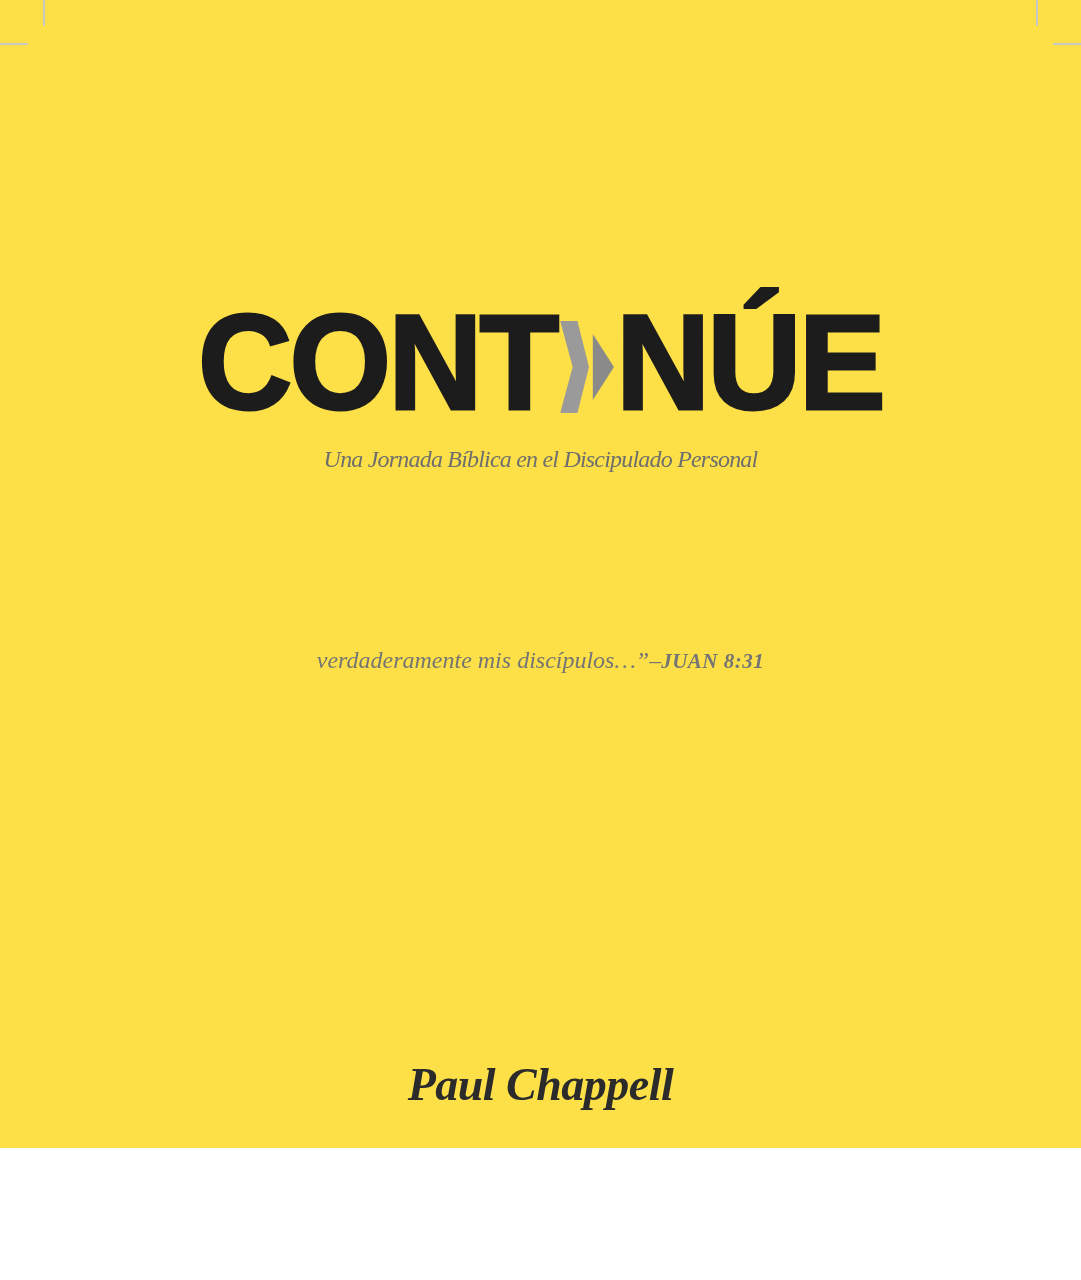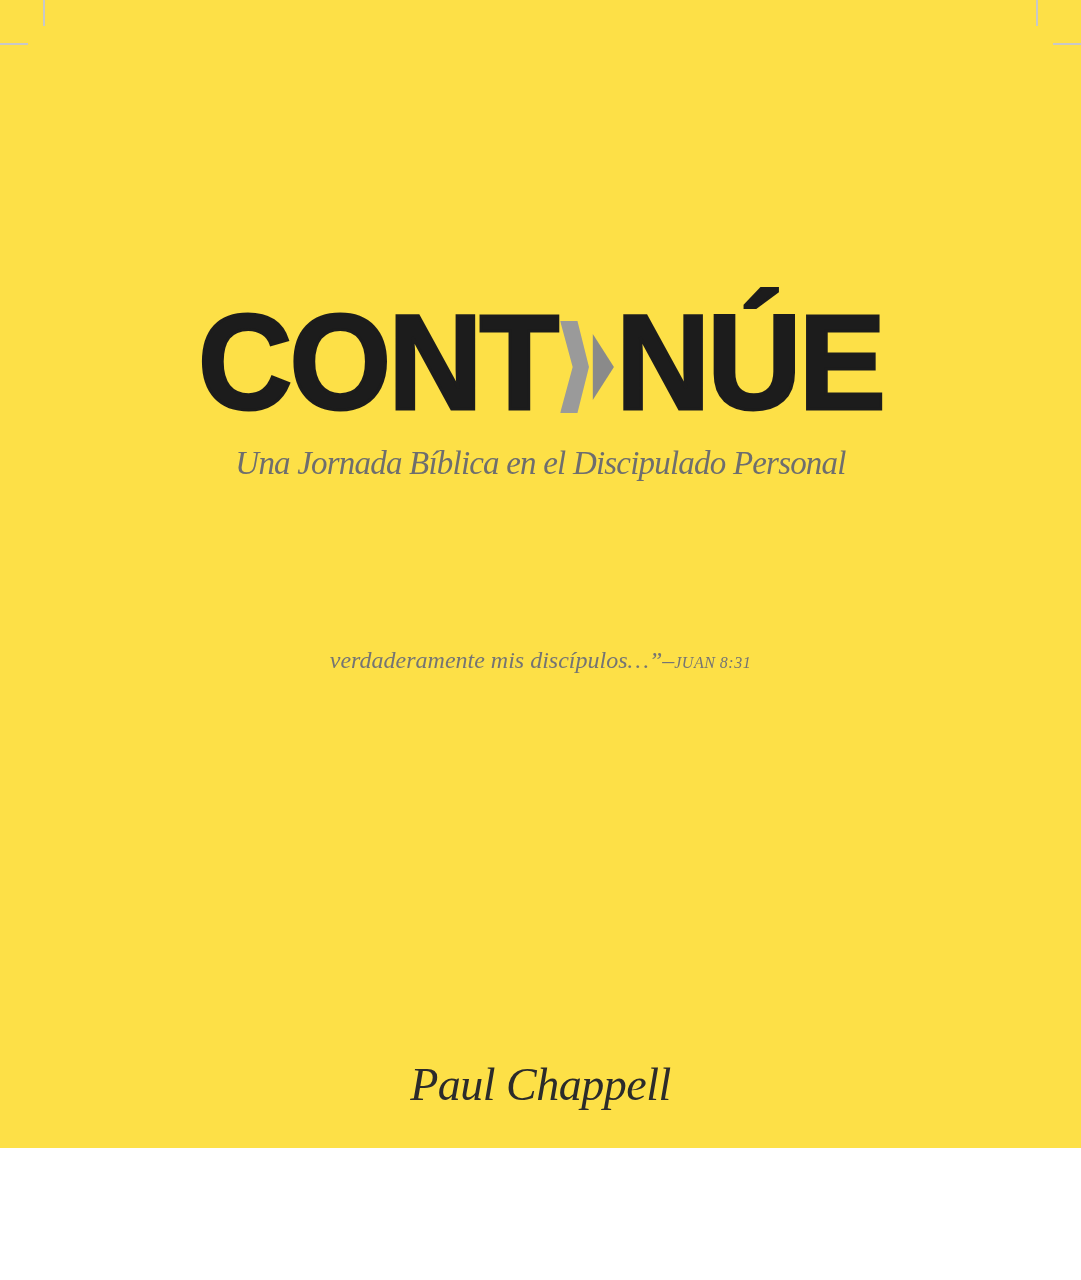--- a/index.html
+++ b/index.html
@@ -53,7 +53,7 @@
     top: 447px; left: 0; right: 0;
     text-align: center;
     font-style: italic;
-    font-size: 33px;
+    font-size: 24px;
     line-height: 1;
     letter-spacing: -0.8px;
     color: #6e6e6e;

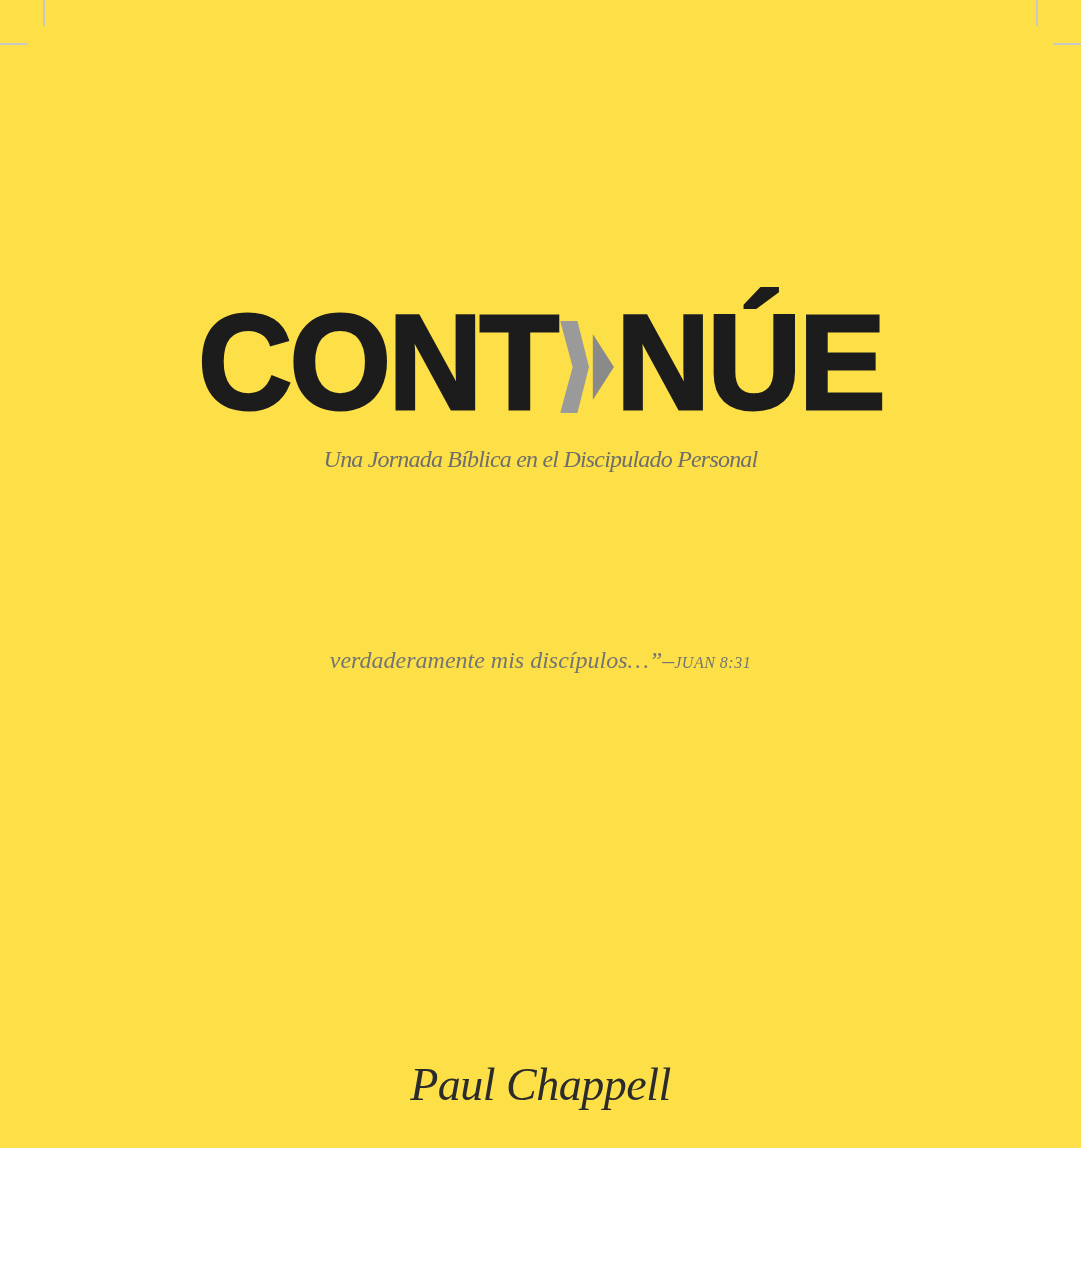--- a/index.html
+++ b/index.html
@@ -70,8 +70,9 @@
     color: #747474;
   }
   .quote-ref {
-    font-size: 16px;
+    font-size: 21px;
     letter-spacing: 0.5px;
+    font-weight: bold;
   }
 
   

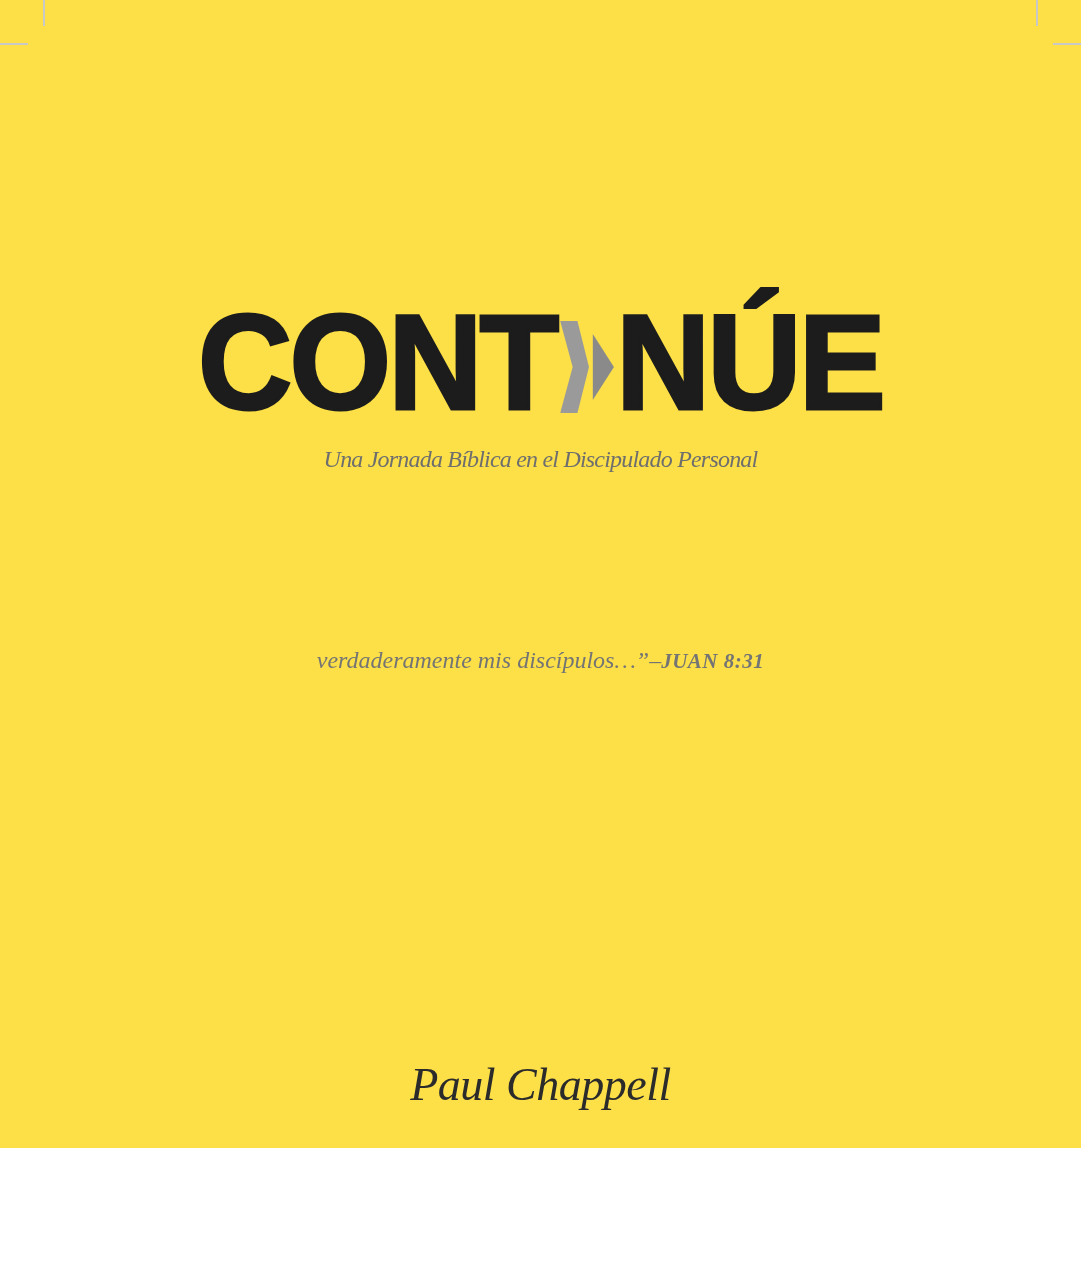--- a/index.html
+++ b/index.html
@@ -85,6 +85,7 @@
     line-height: 1;
     letter-spacing: -0.5px;
     color: #2b2b2b;
+    font-weight: bold;
   }
 </style>
 </head>

